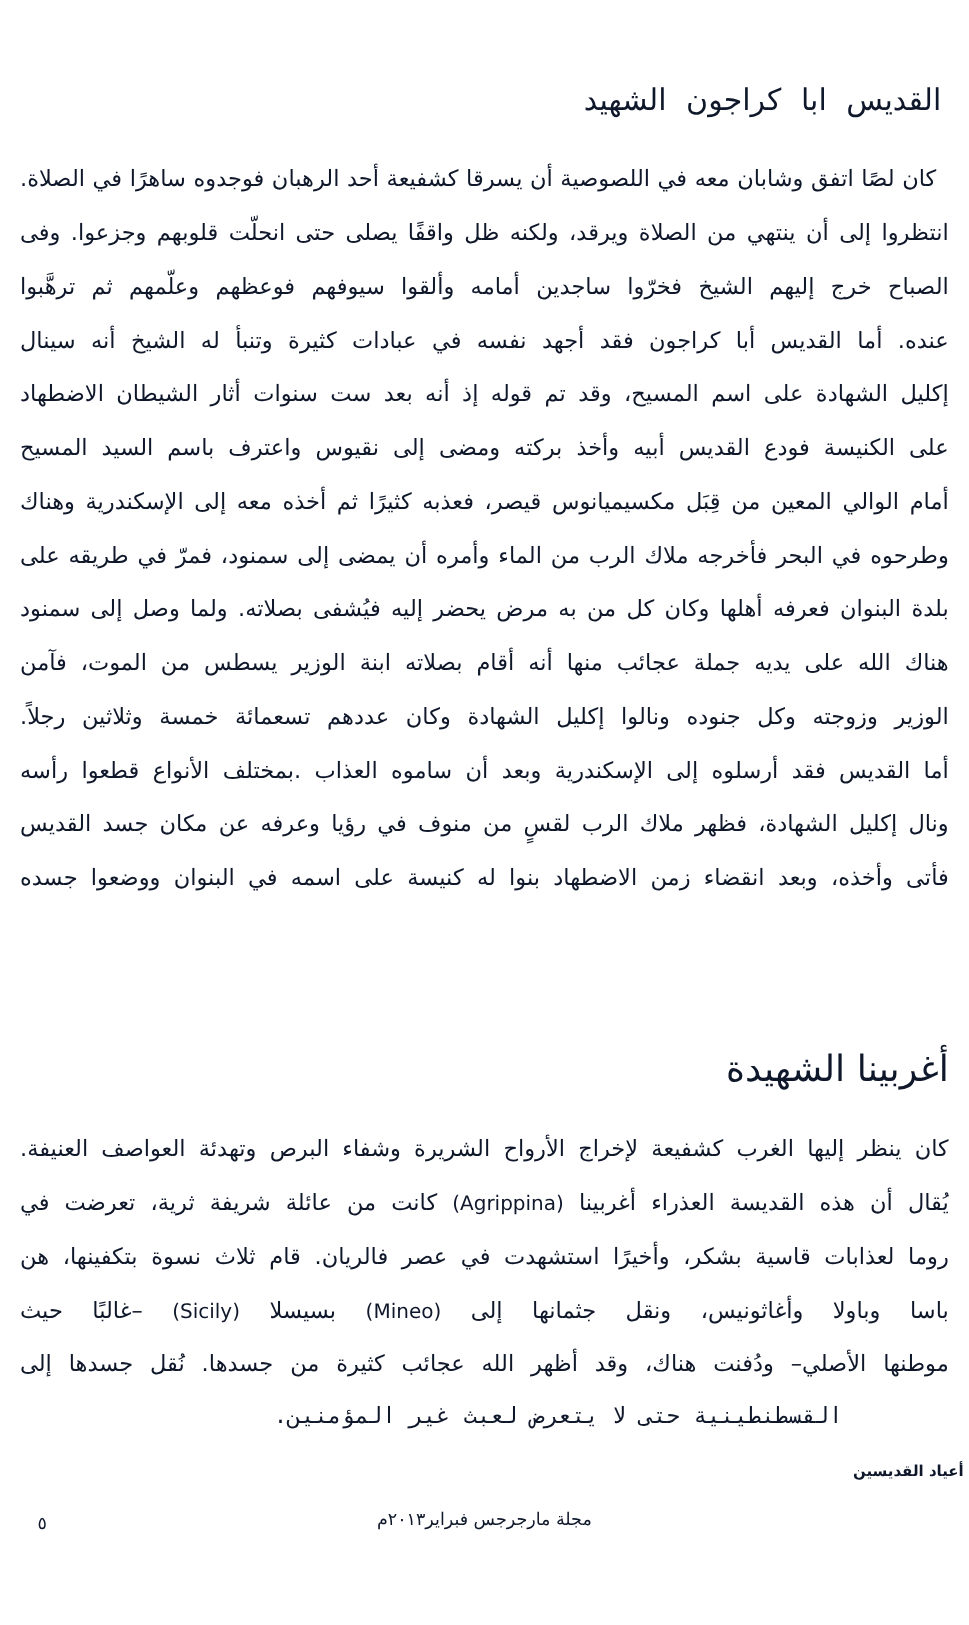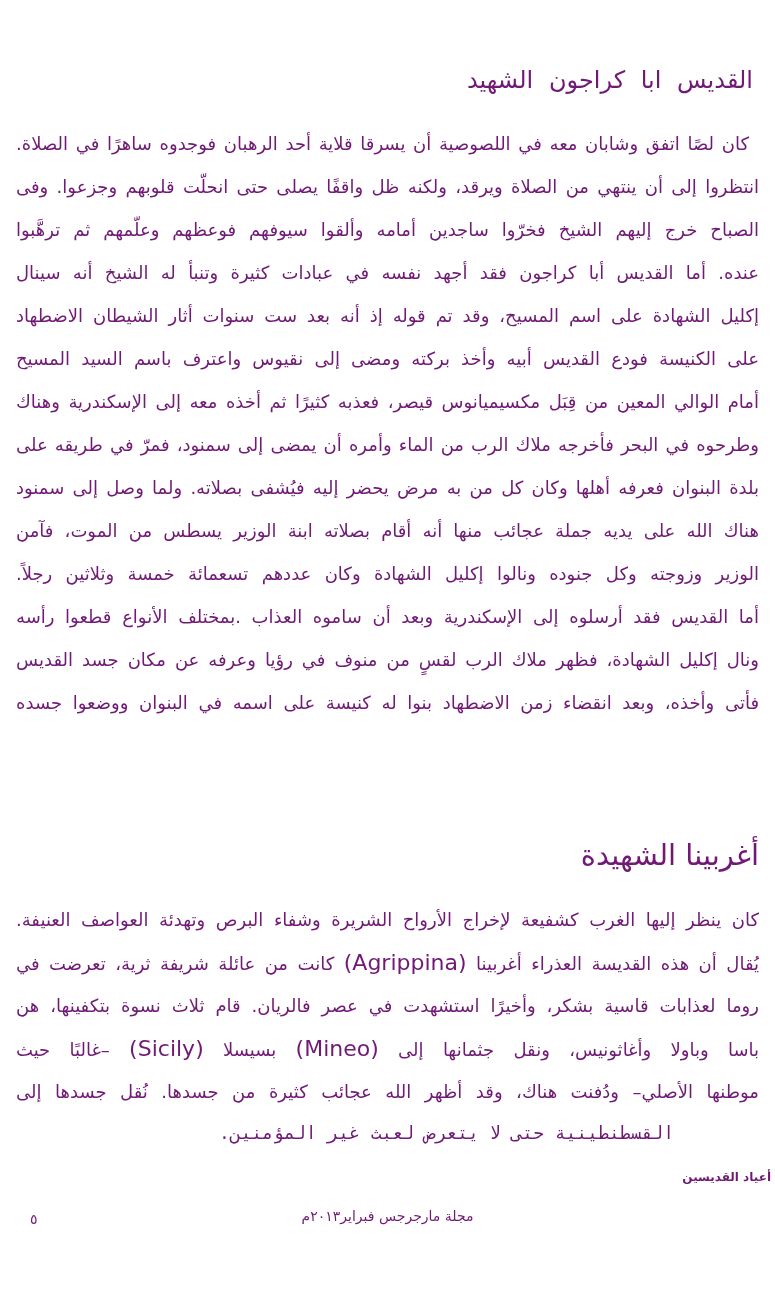--- a/index.html
+++ b/index.html
@@ -12,7 +12,7 @@
     width: 775px;
     height: 1300px;
     background: #ffffff;
-    color: #701a75;
+    color: #0f172a;
     font-family: "DejaVu Sans", sans-serif;
     direction: rtl;
     overflow: hidden;

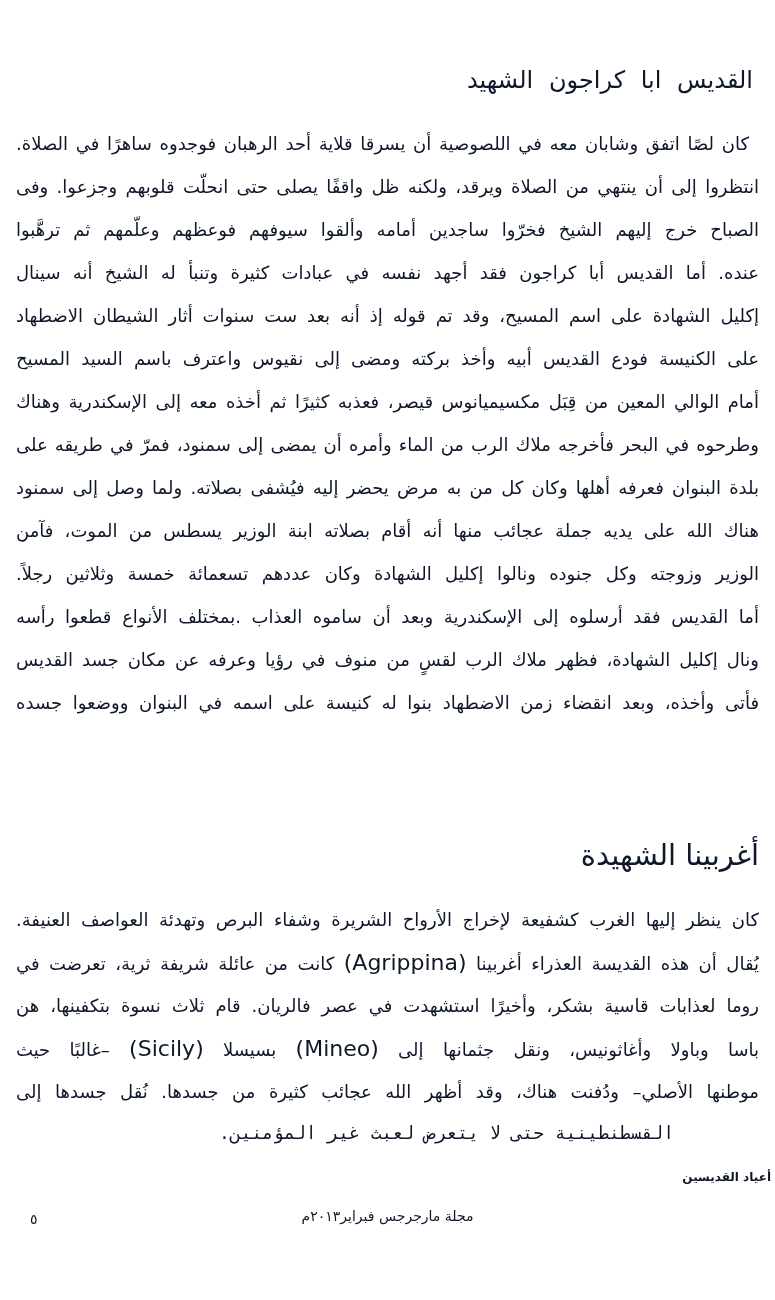--- a/index.html
+++ b/index.html
@@ -92,7 +92,7 @@
   <h1 class="title1">القديس ابا كراجون الشهيد</h1>
 
   <div class="para p1">
-    <div class="line line-first">كان لصًا اتفق وشابان معه في اللصوصية أن يسرقا قلاية أحد الرهبان فوجدوه ساهرًا في الصلاة.</div>
+    <div class="line line-first">كان لصًا اتفق وشابان معه في اللصوصية أن يسرقا كشفيعة أحد الرهبان فوجدوه ساهرًا في الصلاة.</div>
     <div class="line">انتظروا إلى أن ينتهي من الصلاة ويرقد، ولكنه ظل واقفًا يصلى حتى انحلّت قلوبهم وجزعوا. وفى</div>
     <div class="line">الصباح خرج إليهم الشيخ فخرّوا ساجدين أمامه وألقوا سيوفهم فوعظهم وعلّمهم ثم ترهَّبوا</div>
     <div class="line">عنده. أما القديس أبا كراجون فقد أجهد نفسه في عبادات كثيرة وتنبأ له الشيخ أنه سينال</div>

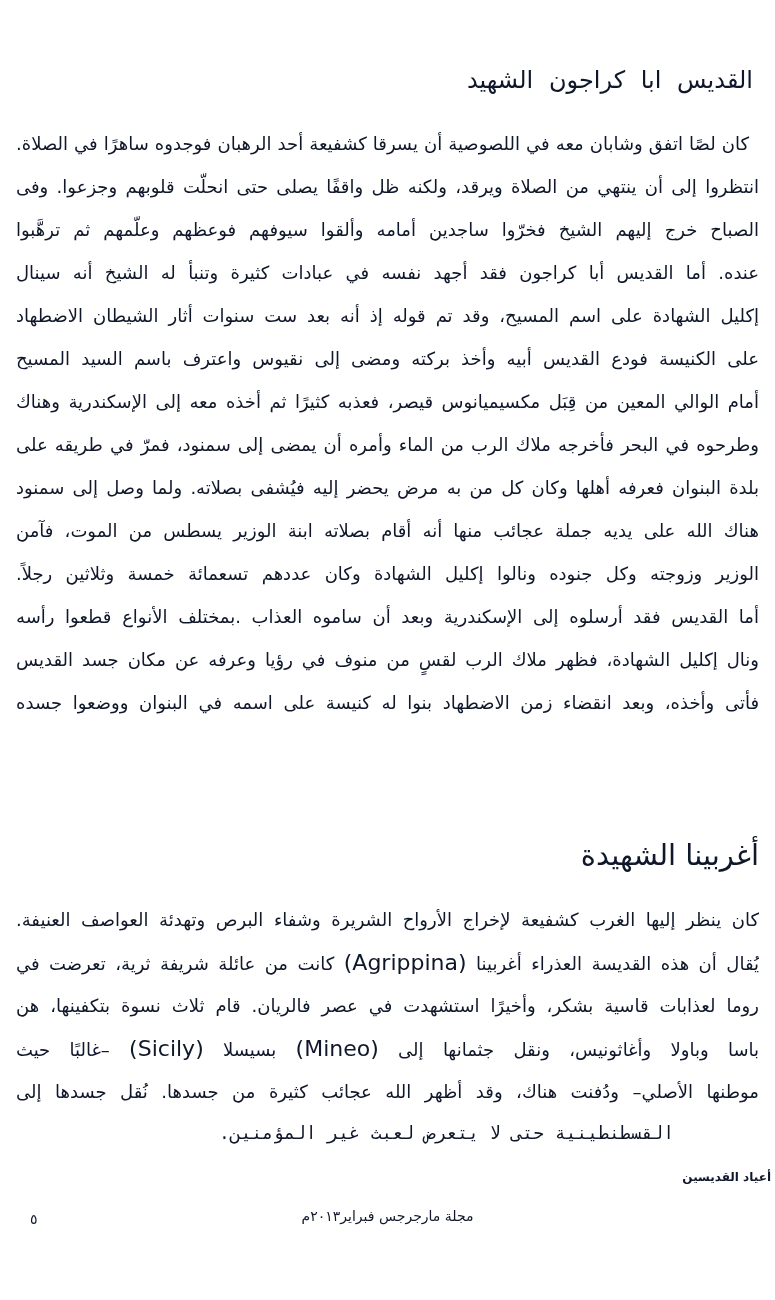--- a/index.html
+++ b/index.html
@@ -49,7 +49,7 @@
     text-align-last: right;
   }
   .line-indent { padding-right: 85px; font-family: Liberation Mono, monospace; }
-  .latin { font-size: 22px; }
+  .latin { font-size: 16px; }
   .title2 {
     position: absolute;
     top: 838px;

